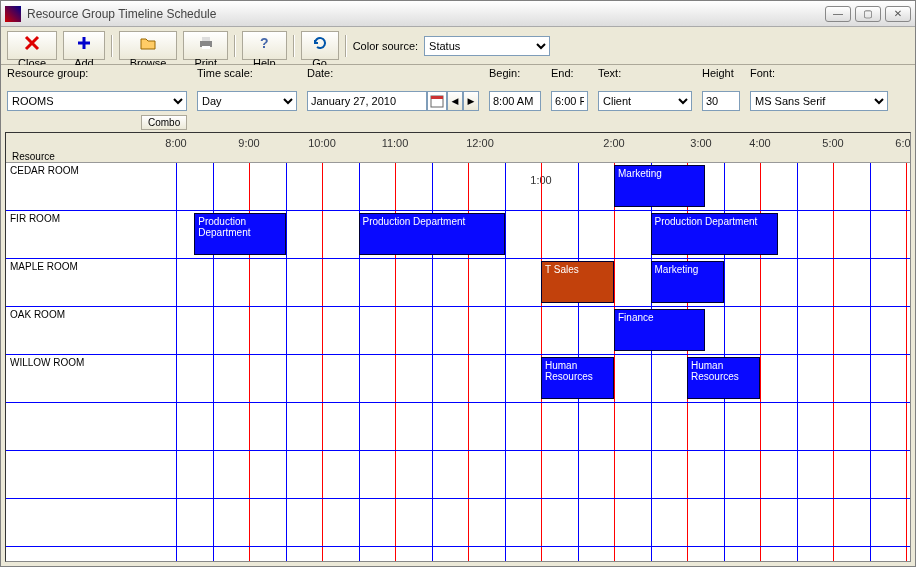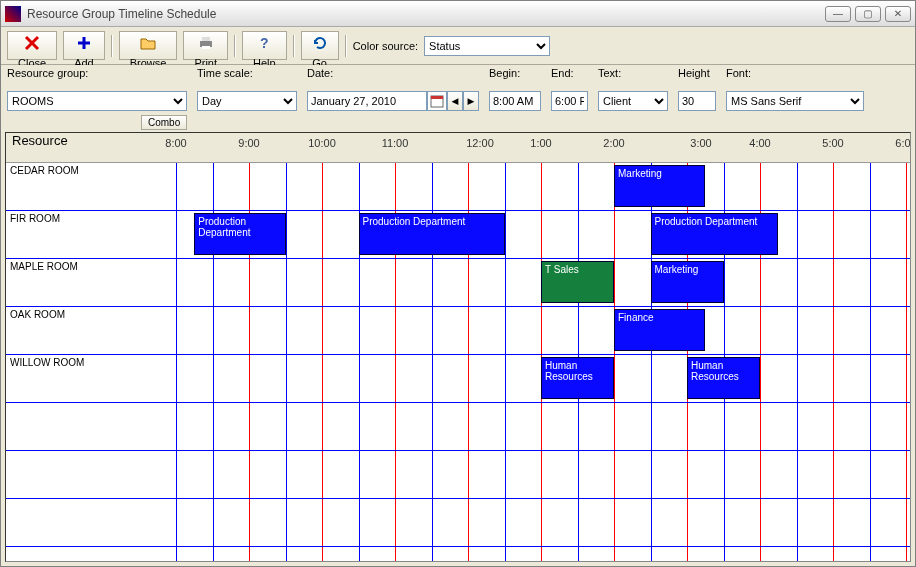--- a/index.html
+++ b/index.html
@@ -155,7 +155,7 @@
     </div>
     <div class="ctrlgrp">
       <label>Text:</label>
-      <select class="sel" style="width:70px"><option>Client</option></select>
+      <select class="sel" style="width:94px"><option>Client</option></select>
     </div>
     <div class="ctrlgrp">
       <label>Height</label>

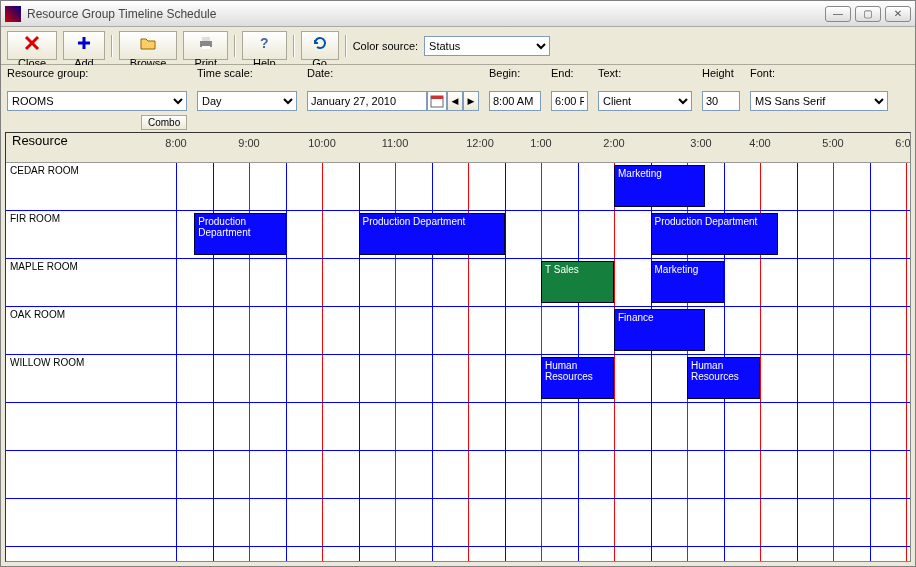--- a/index.html
+++ b/index.html
@@ -27,7 +27,7 @@
 .combobtn { font-size: 10px; padding: 1px 6px; border: 1px solid #aca899; background: linear-gradient(#fff,#ece9d8); cursor: pointer; margin-left: 134px; }
 .timeline { flex: 1; background: #fff; border: 1px inset #888; margin: 0 4px 4px; position: relative; overflow: hidden; }
 .timehdr { position: absolute; top: 0; left: 0; right: 0; height: 30px; background: #ece9d8; border-bottom: 1px solid #999; }
-.reshdr { position: absolute; left: 6px; bottom: 14px; font-size: 13px; }
+.reshdr { position: absolute; left: 6px; bottom: 0; font-size: 10px; }
 .tick { position: absolute; top: 4px; font-size: 11px; color: #333; transform: translateX(-50%); }
 .gridarea { position: absolute; top: 30px; left: 0; right: 0; bottom: 0; }
 .vline { position: absolute; top: 0; bottom: 0; width: 1px; }

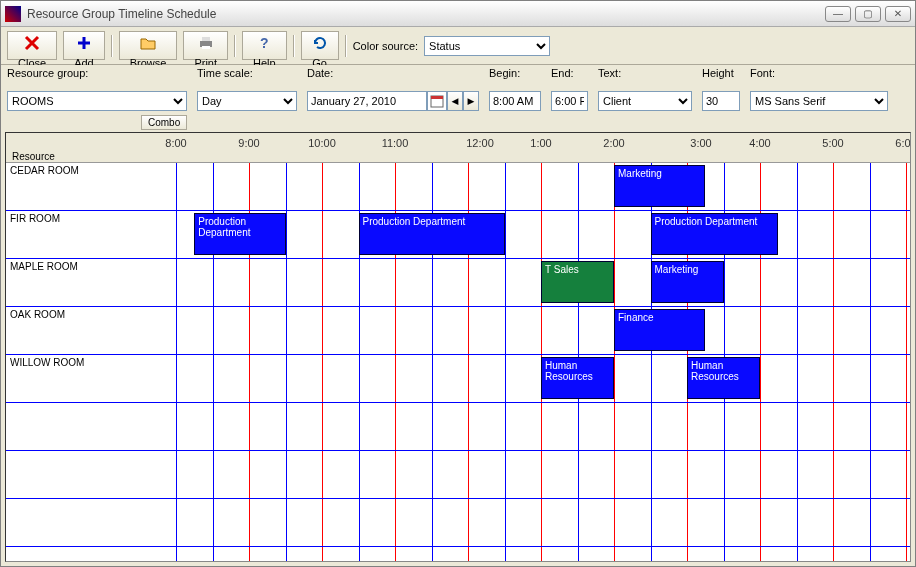--- a/index.html
+++ b/index.html
@@ -179,7 +179,7 @@
         <div class="tick" style="left: 316px;">10:00</div>
         <div class="tick" style="left: 389px;">11:00</div>
         <div class="tick" style="left: 474px;">12:00</div>
-        <div class="tick" style="left: 535px;">1:00</div>
+        <div class="tick" style="left: 535px; margin-top: 37px;">1:00</div>
         <div class="tick" style="left: 608px;">2:00</div>
         <div class="tick" style="left: 695px;">3:00</div>
         <div class="tick" style="left: 754px;">4:00</div>

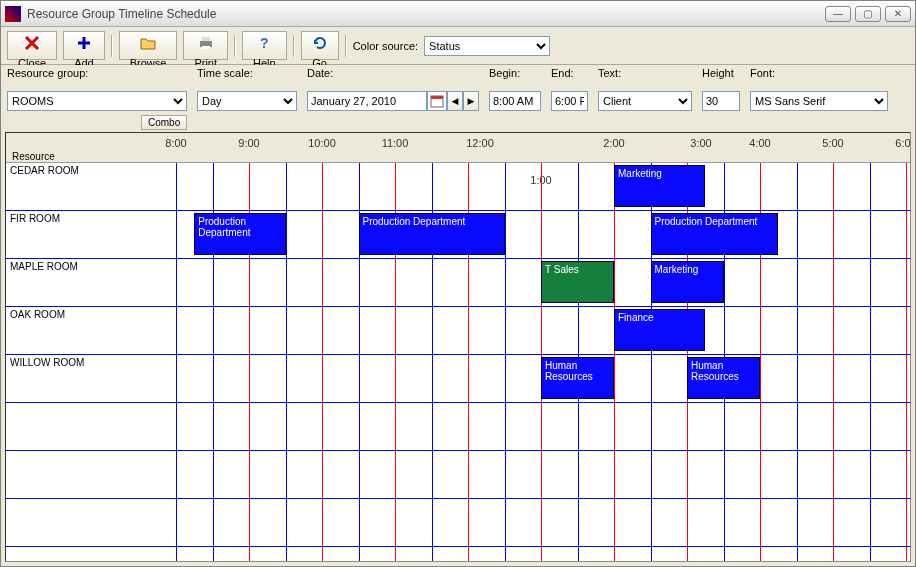--- a/index.html
+++ b/index.html
@@ -37,7 +37,7 @@
 .rowlabel { position: absolute; left: 4px; top: 2px; font-size: 10px; color: #000; }
 .evt { position: absolute; height: 42px; border: 1px solid #003; color: #fff; font-size: 10px; padding: 2px 3px; overflow: hidden; cursor: pointer; }
 .evt.blue { background: #0909ff; }
-.evt.red { background: #15803d; }
+.evt.red { background: #c2410c; }
 svg { display:block; }
 </style>
 </head>

